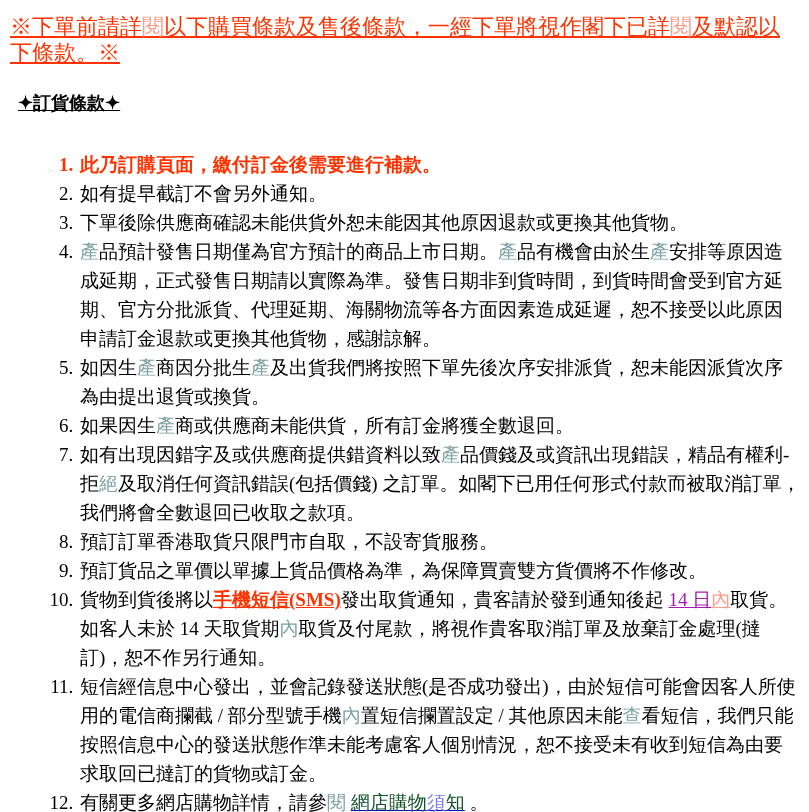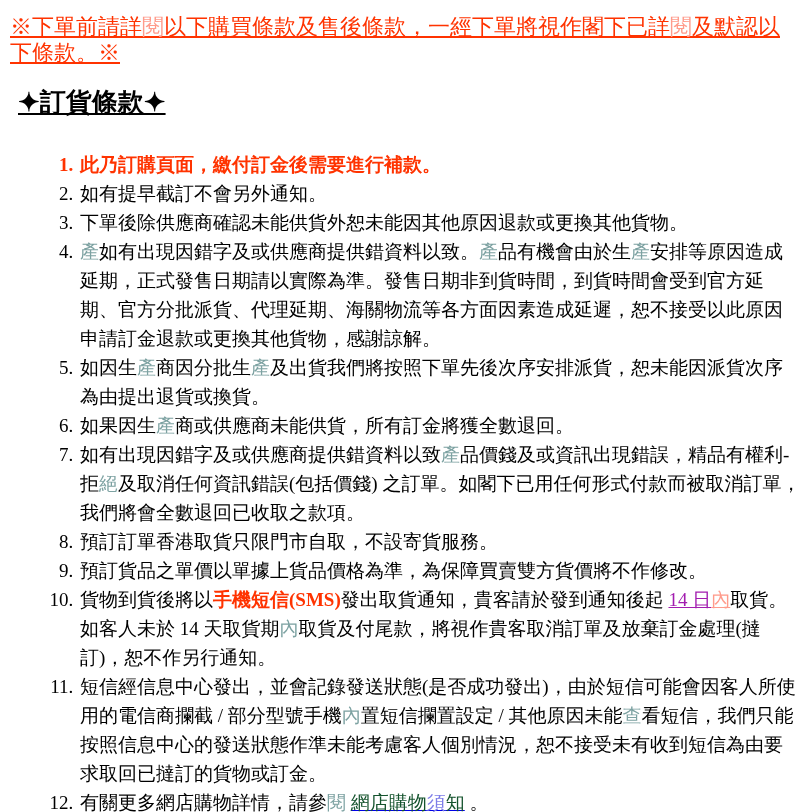--- a/index.html
+++ b/index.html
@@ -28,7 +28,7 @@
   }
   .section-title {
     margin: 24px 0 0 10px;
-    font-size: 26px;
+    font-size: 18px;
     line-height: 26px;
     font-weight: bold;
     color: #000000;

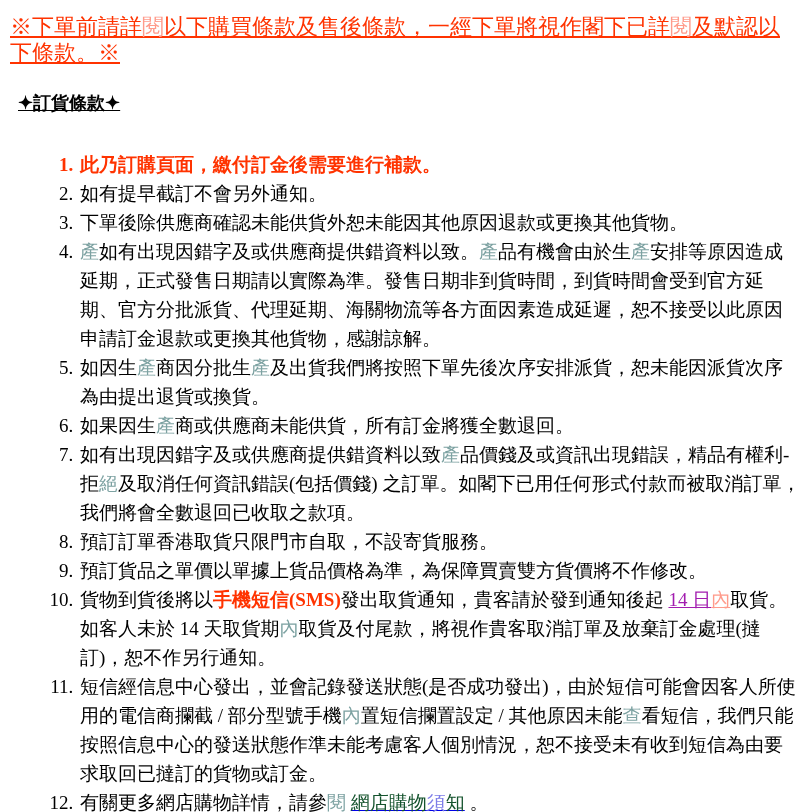--- a/index.html
+++ b/index.html
@@ -81,7 +81,7 @@
     <li class="em"><span class="sg-plain">此乃訂購頁面，繳付訂金後需要進行補款。</span></li>
     <li><span class="sg-plain">如有提早截訂不會另外通知。</span></li>
     <li><span class="sg-plain">下單後除供應商確認未能供貨外恕未能因其他原因退款或更換其他貨物。</span></li>
-    <li><span class="sg-fb-dark">產</span><span class="sg-plain">如有出現因錯字及或供應商提供錯資料以致。</span><span class="sg-fb-dark">產</span><span class="sg-plain">品有機會由於生</span><span class="sg-fb-dark">產</span><span class="sg-plain">安排等原因造成延期，正式發售日期請以實際為準。發售日期非到貨時間，到貨時間會受到官方延期、官方分批派貨、代理延期、海關物流等各方面因素造成延遲，恕不接受以此原因申請訂金退款或更換其他貨物，感謝諒解。</span></li>
+    <li><span class="sg-fb-dark">產</span><span class="sg-plain">品預計發售日期僅為官方預計的商品上市日期。</span><span class="sg-fb-dark">產</span><span class="sg-plain">品有機會由於生</span><span class="sg-fb-dark">產</span><span class="sg-plain">安排等原因造成延期，正式發售日期請以實際為準。發售日期非到貨時間，到貨時間會受到官方延期、官方分批派貨、代理延期、海關物流等各方面因素造成延遲，恕不接受以此原因申請訂金退款或更換其他貨物，感謝諒解。</span></li>
     <li><span class="sg-plain">如因生</span><span class="sg-fb-dark">產</span><span class="sg-plain">商因分批生</span><span class="sg-fb-dark">產</span><span class="sg-plain">及出貨我們將按照下單先後次序安排派貨，恕未能因派貨次序為由提出退貨或換貨。</span></li>
     <li><span class="sg-plain">如果因生</span><span class="sg-fb-dark">產</span><span class="sg-plain">商或供應商未能供貨，所有訂金將獲全數退回。</span></li>
     <li><span class="sg-plain">如有出現因錯字及或供應商提供錯資料以致</span><span class="sg-fb-dark">產</span><span class="sg-plain">品價錢及或資訊出現錯誤，精品有權利-拒</span><span class="sg-fb-dark">絕</span><span class="sg-plain">及取消任何資訊錯誤(包括價錢) 之訂單。如閣下已用任何形式付款而被取消訂單，我們將會全數退回已收取之款項。</span></li>

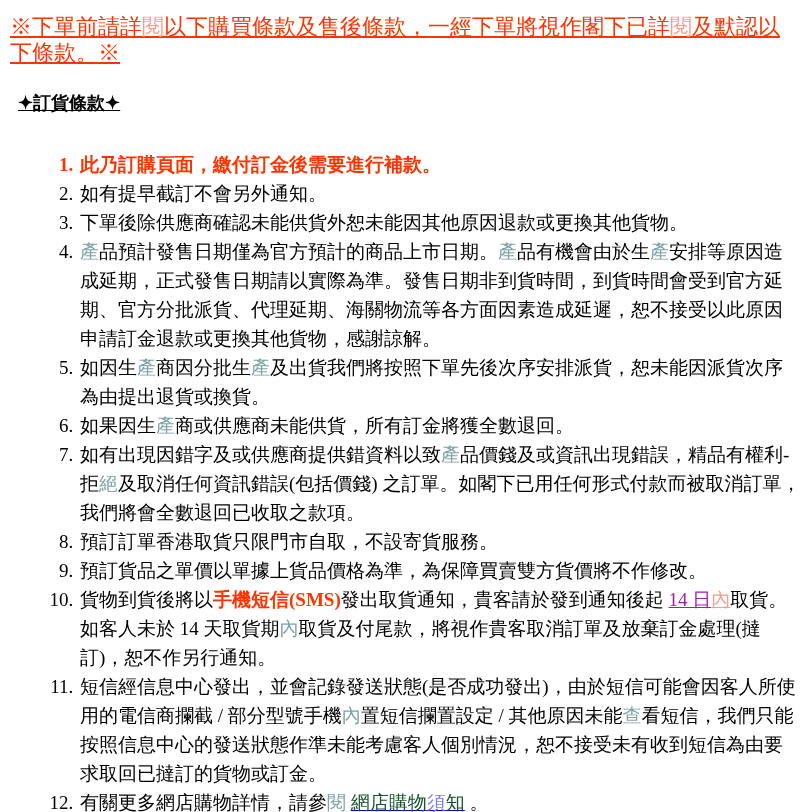--- a/index.html
+++ b/index.html
@@ -59,7 +59,7 @@
   .sg-plain {}
   .sg-fb-dark { color: #7da2a2; }          
   .sg-fb-red  { color: #ff9b8b; }          
-  .sg-sms     { color: #ff3300; font-weight: bold; }
+  .sg-sms     { color: #ff3300; font-weight: bold; text-decoration: underline; }
   .sg-red-u   { color: #a21caf; text-decoration: underline; }
   .sg-fb-red-u{ color: #ff9b8b; text-decoration: underline; }
   a.sg-link   { color: #0000e8; text-decoration: underline; cursor: pointer; }

